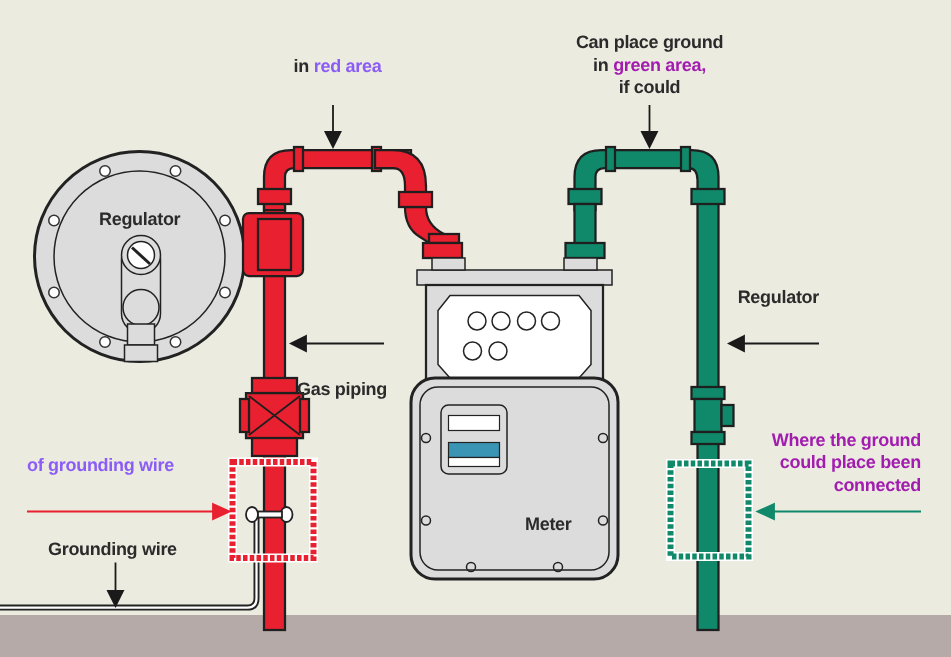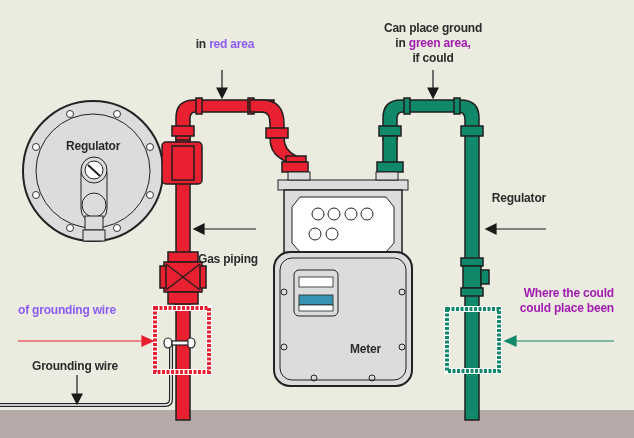--- a/index.html
+++ b/index.html
@@ -167,7 +167,7 @@
 <div class="lbl" style="left:32px;top:359px;">Grounding wire</div>
 
 <div class="lbl green right" style="left:496px;top:286px;width:118px;">
-  <div>Where the could</div>
+  <div>Where the ground</div>
   <div>could place been</div>
 </div>
 

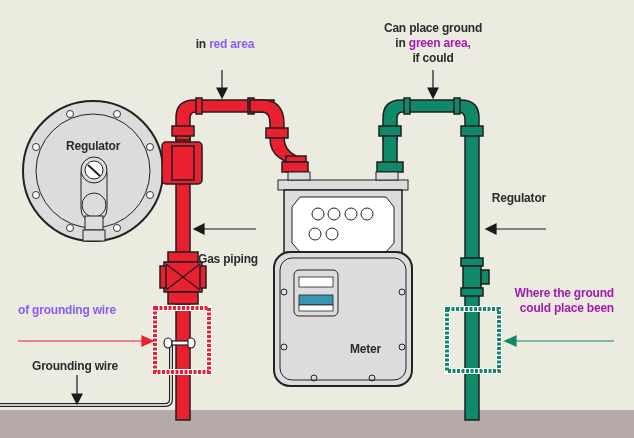--- a/index.html
+++ b/index.html
@@ -169,6 +169,7 @@
 <div class="lbl green right" style="left:496px;top:286px;width:118px;">
   <div>Where the ground</div>
   <div>could place been</div>
+  <div>connected</div>
 </div>
 
 </body></html>

